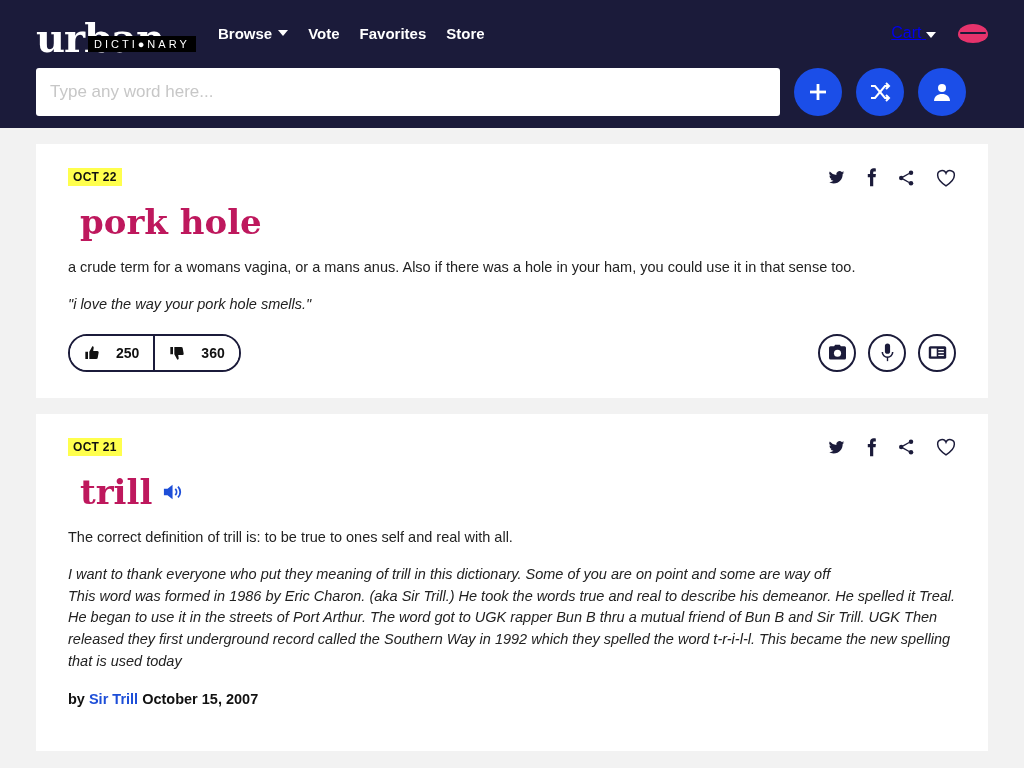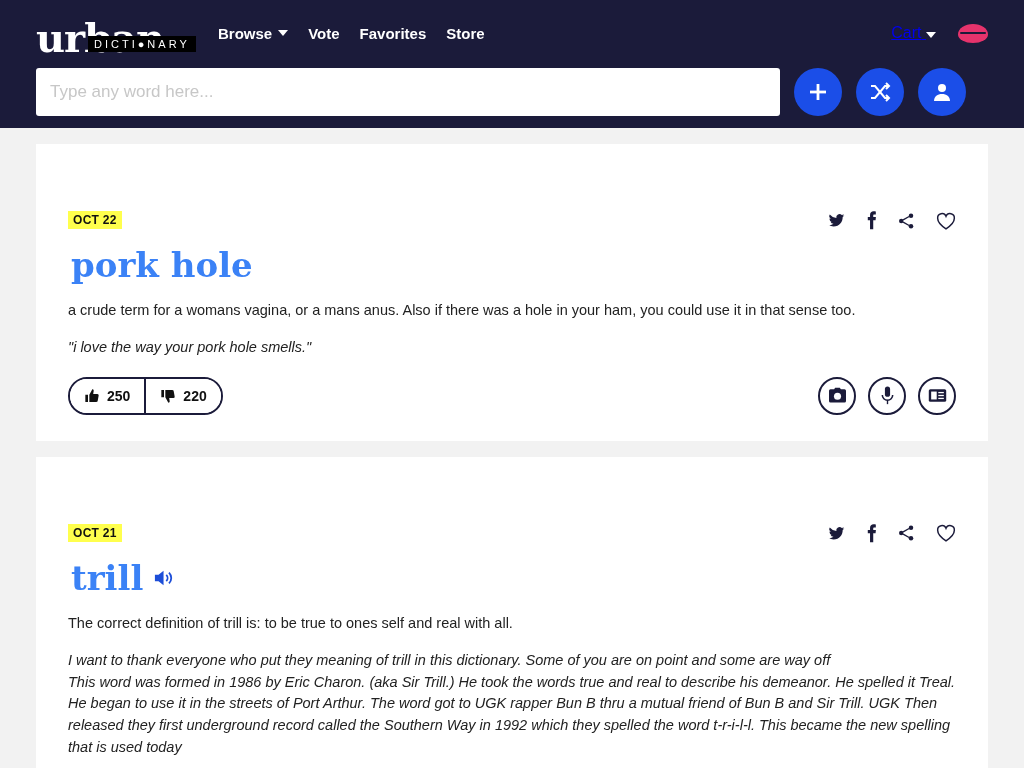--- a/index.html
+++ b/index.html
@@ -143,7 +143,6 @@
   .card-head {
     display: flex;
     align-items: flex-start;
-    margin-top: 43px;
   }
   .date-badge {
     background: #ffff4d;

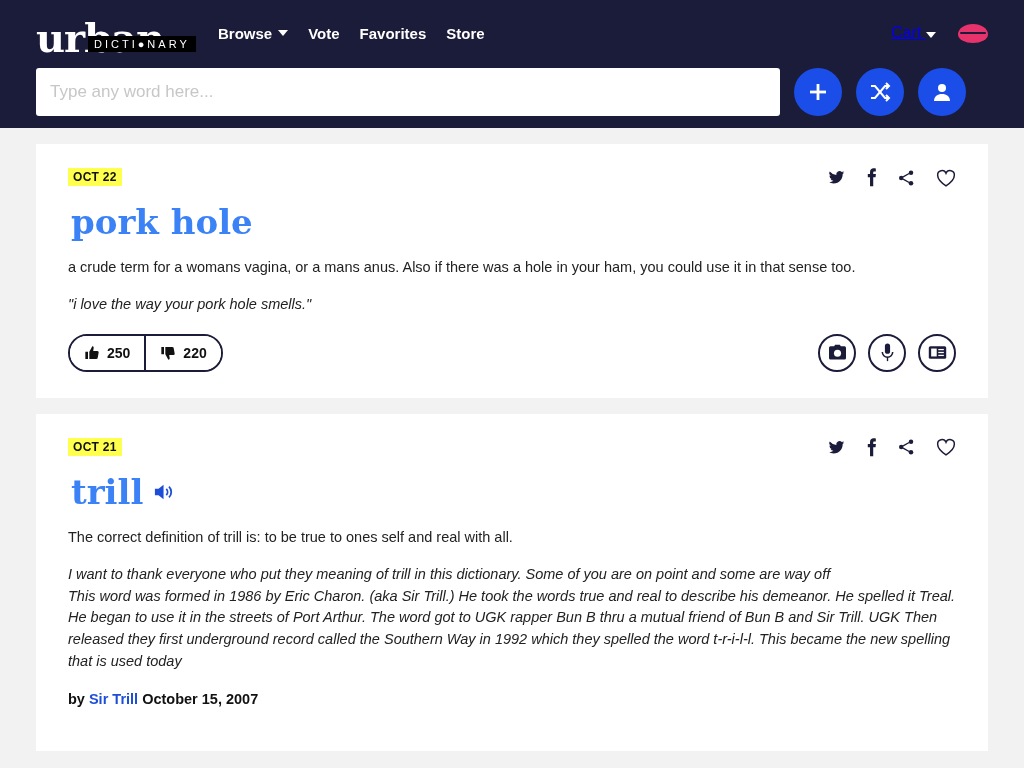--- a/index.html
+++ b/index.html
@@ -162,9 +162,9 @@
   .word {
     font-family: "DejaVu Serif", serif;
     font-size: 34px;
-    color: #3b82f6;
-    font-weight: bold;
-    margin: 14px 0 18px 3px;
+    color: #be185d;
+    font-weight: bold;
+    margin: 14px 0 18px 12px;
     display: flex;
     align-items: center;
     gap: 10px;

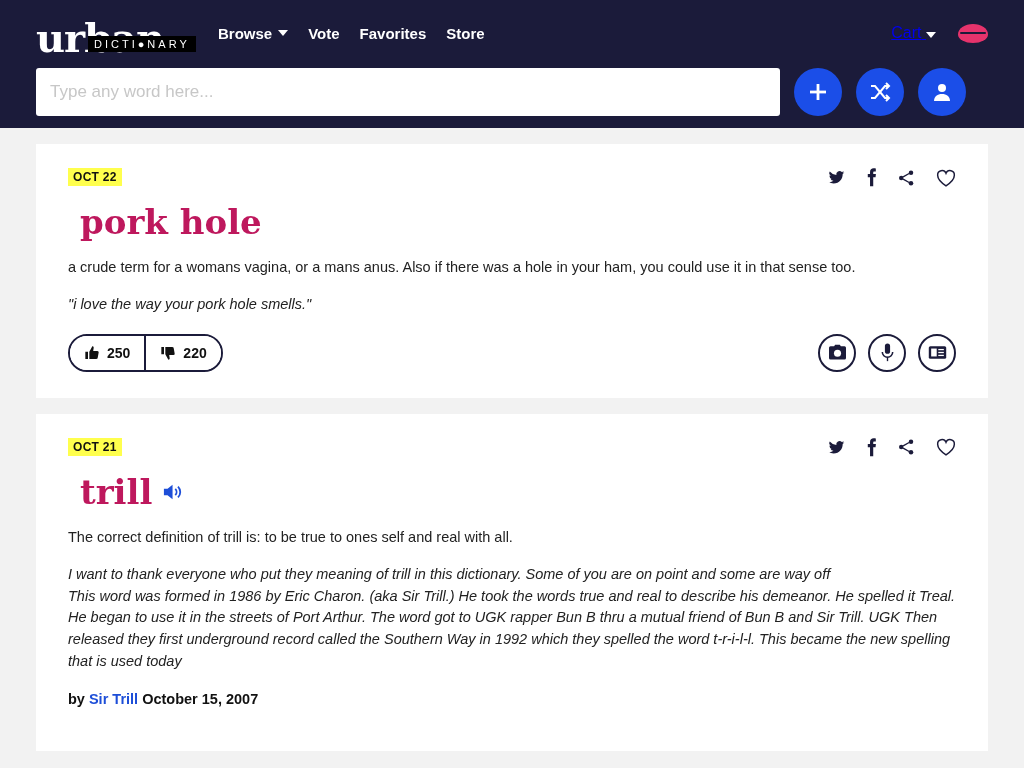--- a/index.html
+++ b/index.html
@@ -208,7 +208,7 @@
   .vote-btn {
     display: flex;
     align-items: center;
-    gap: 7px;
+    gap: 16px;
     padding: 0 14px;
     height: 100%;
     font-size: 14px;

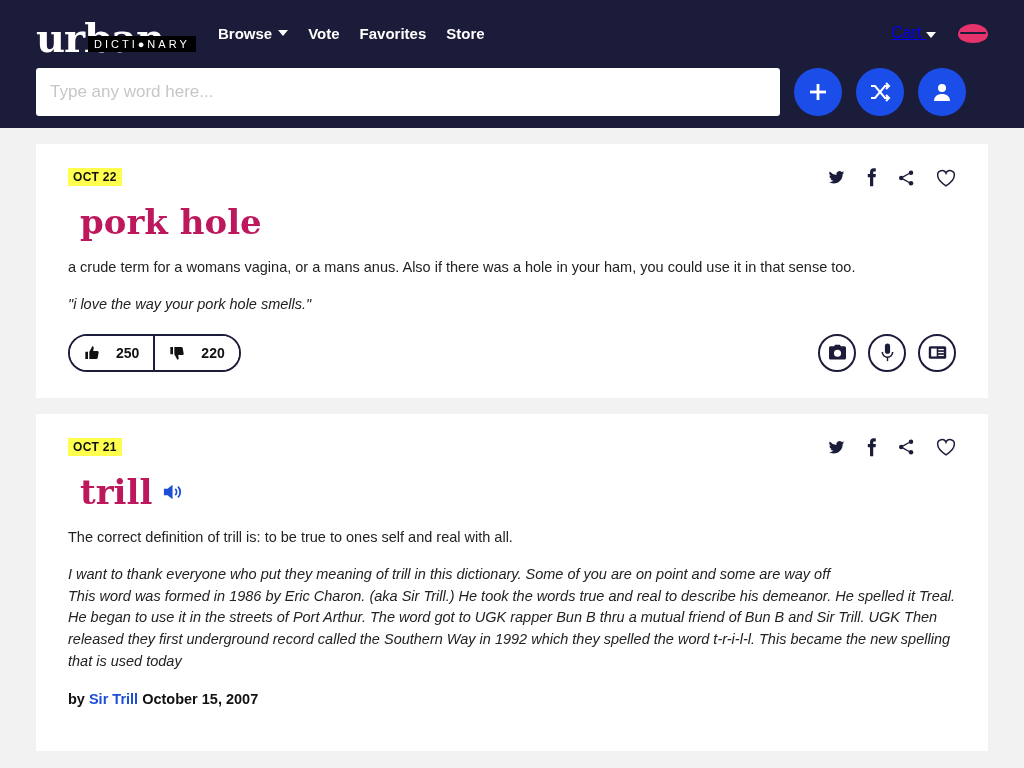--- a/index.html
+++ b/index.html
@@ -354,7 +354,7 @@
           <svg width="16" height="16" viewBox="0 0 24 24">
               <path fill="#111" d="M2 3h4v11H2zM8 14l4.5 8c1.4 0 2.3-1 2-2.4L13.8 15H20a2 2 0 0 0 2-2.3l-1.3-7A2.4 2.4 0 0 0 18.4 3H8z"></path>
             </svg>
-          <span>220</span>
+          <span>360</span>
         </button>
       </div>
 

